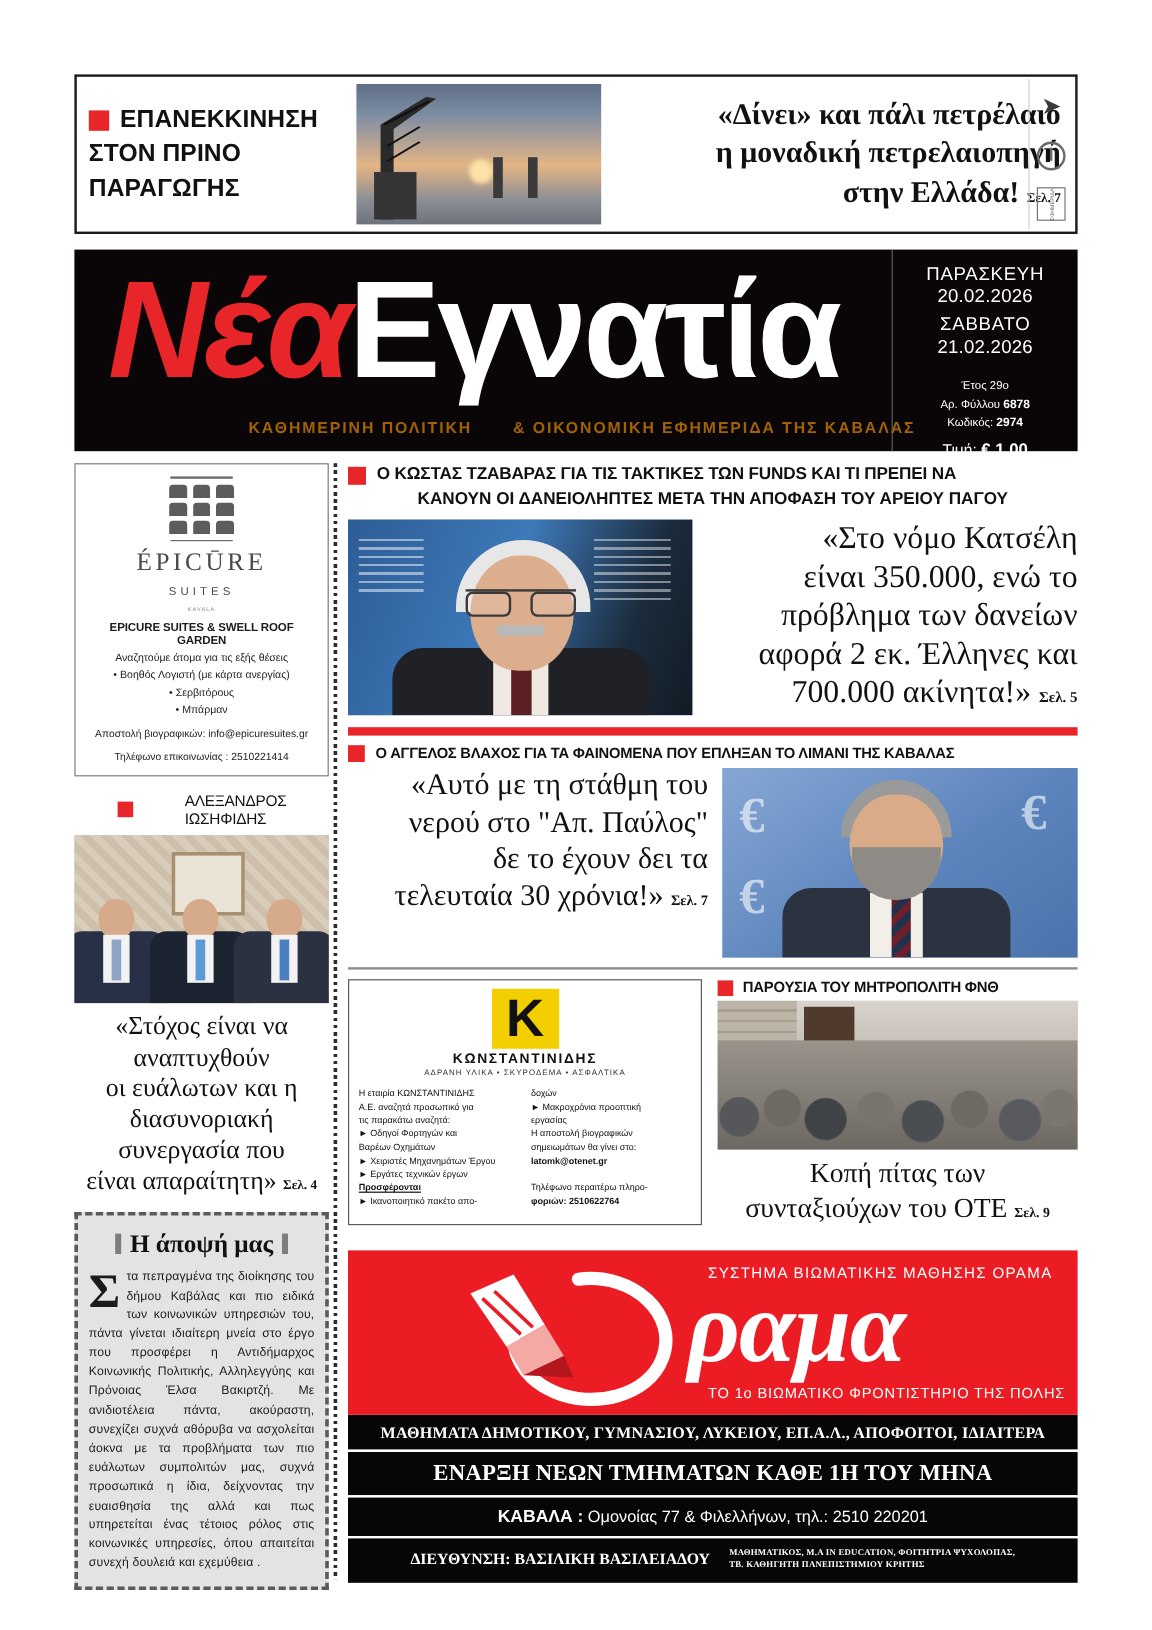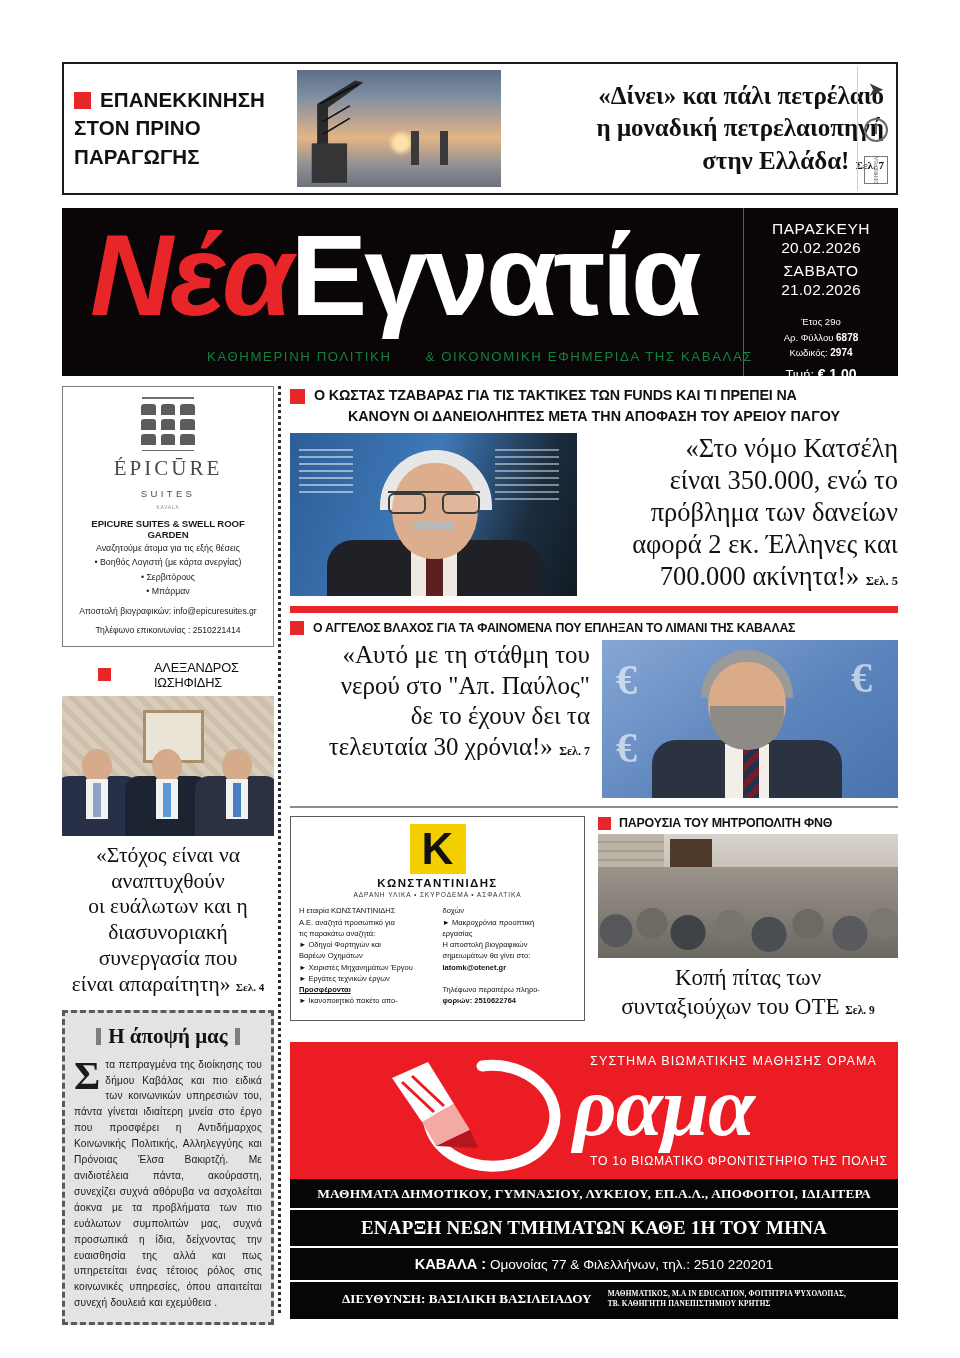--- a/index.html
+++ b/index.html
@@ -35,7 +35,7 @@
   .mh-logo{position:absolute;left:28px;top:-6px;font-family:"Liberation Sans",sans-serif;font-weight:bold;font-size:115px;letter-spacing:-3px;line-height:1.28;white-space:nowrap;}
   .mh-nea{color:#e8262a;font-style:italic;}
   .mh-egn{color:#ffffff;}
-  .mh-sub{position:absolute;left:145px;bottom:12px;font-size:13.2px;letter-spacing:1.6px;color:#15803d;font-weight:400;white-space:nowrap;}
+  .mh-sub{position:absolute;left:145px;bottom:12px;font-size:13.2px;letter-spacing:1.6px;color:#a16207;font-weight:700;white-space:nowrap;}
   .mh-sub .gap{display:inline-block;width:34px;}
   .mh-right{width:155px;border-left:1px solid #5e5e5e;display:flex;flex-direction:column;align-items:center;justify-content:flex-start;padding-top:12px;box-sizing:border-box;color:#fff;}
   .mh-day{font-size:15.5px;letter-spacing:.6px;margin-bottom:1px;}

